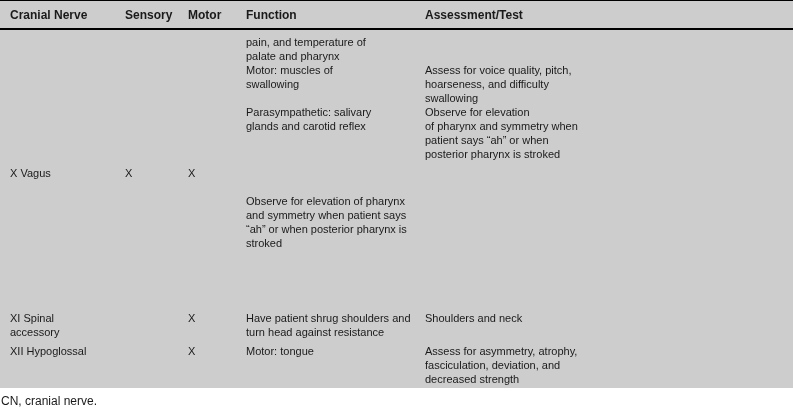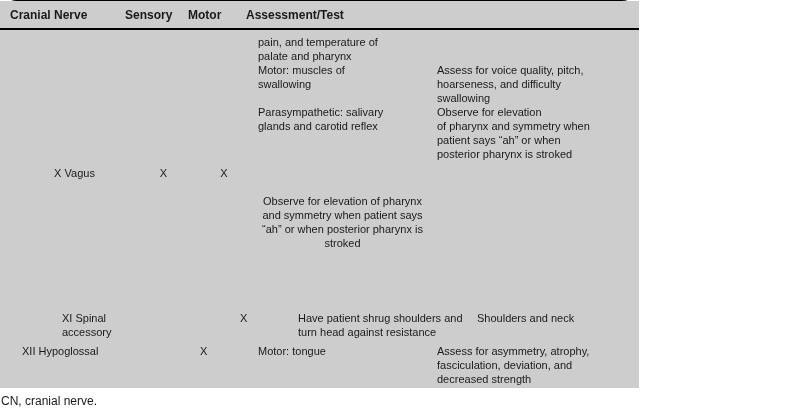--- a/index.html
+++ b/index.html
@@ -9,7 +9,7 @@
     color:#1a1a1a;
     -webkit-font-smoothing:antialiased;
   }
-  .table-wrap { width:639px; border-top:1.5px solid #000;border-radius:17px; }
+  .table-wrap { width:793px; border-top:1.5px solid #000; }
   .grid-row {
     display:grid;
     grid-template-columns:115px 63px 58px 179px 197px 1fr;

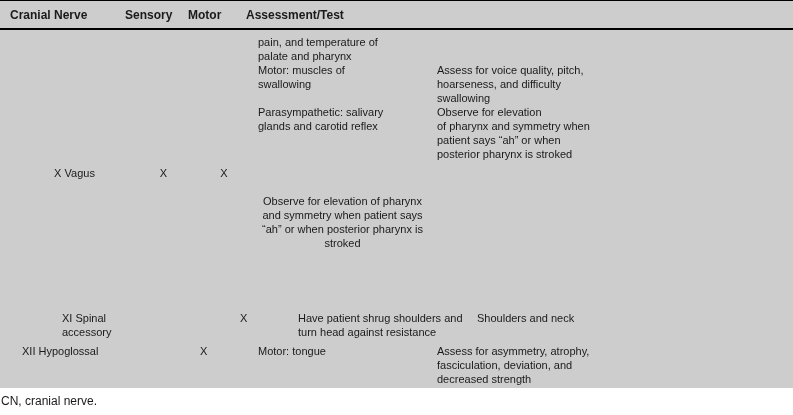--- a/index.html
+++ b/index.html
@@ -53,6 +53,7 @@
       <div class="cell">Cranial Nerve</div>
       <div class="cell">Sensory</div>
       <div class="cell">Motor</div>
+      <div class="cell">Function</div>
       <div class="cell">Assessment/Test</div>
     </div>
 

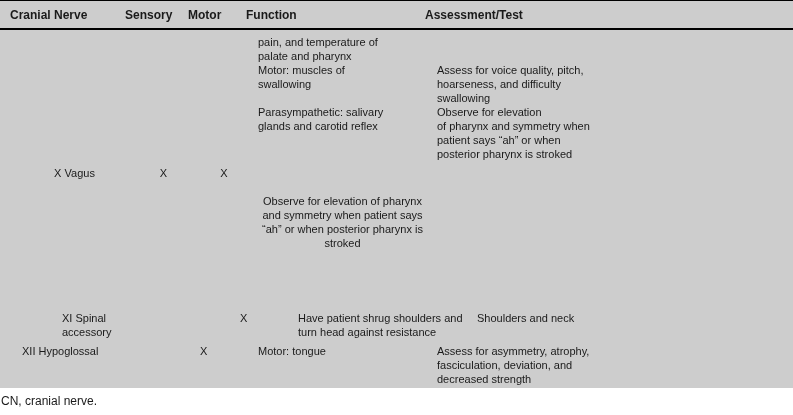--- a/index.html
+++ b/index.html
@@ -23,7 +23,7 @@
     line-height:14px;
   }
   .tbody { background:#cdcdcd; padding-bottom:2px; }
-  .row { padding-top:5px;margin-left:12px; }
+  .row { padding-top:5px; }
   .row-0 { min-height:131px; }
   .row-1 { min-height:145px;text-align:center; }
   .row-2 { min-height:33px;padding-left:40px; }

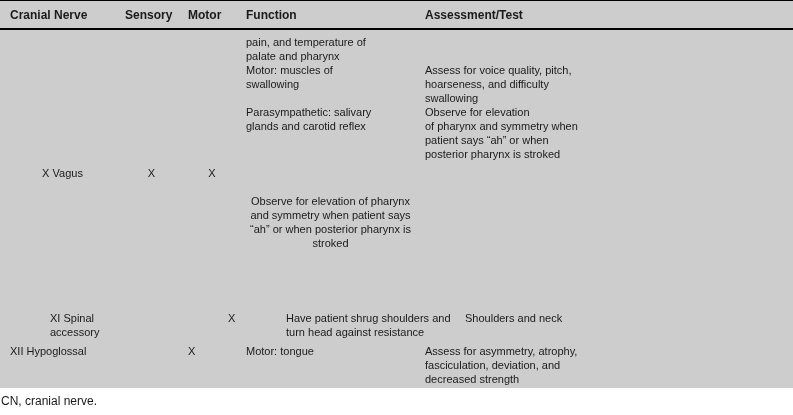--- a/index.html
+++ b/index.html
@@ -25,7 +25,7 @@
   .tbody { background:#cdcdcd; padding-bottom:2px; }
   .row { padding-top:5px; }
   .row-0 { min-height:131px; }
-  .row-1 { min-height:145px;text-align:center; }
+  .row-1 { min-height:145px; }
   .row-2 { min-height:33px;padding-left:40px; }
   .row-3 { min-height:47px; }
   .cell {

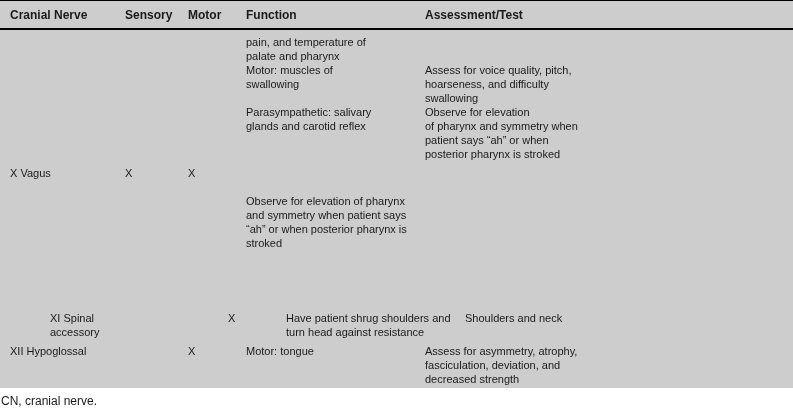--- a/index.html
+++ b/index.html
@@ -26,7 +26,7 @@
   .row { padding-top:5px; }
   .row-0 { min-height:131px; }
   .row-1 { min-height:145px; }
-  .row-2 { min-height:33px;padding-left:40px; }
+  .row-2 { min-height:33px; }
   .row-3 { min-height:47px; }
   .cell {
     padding-left:10px;

